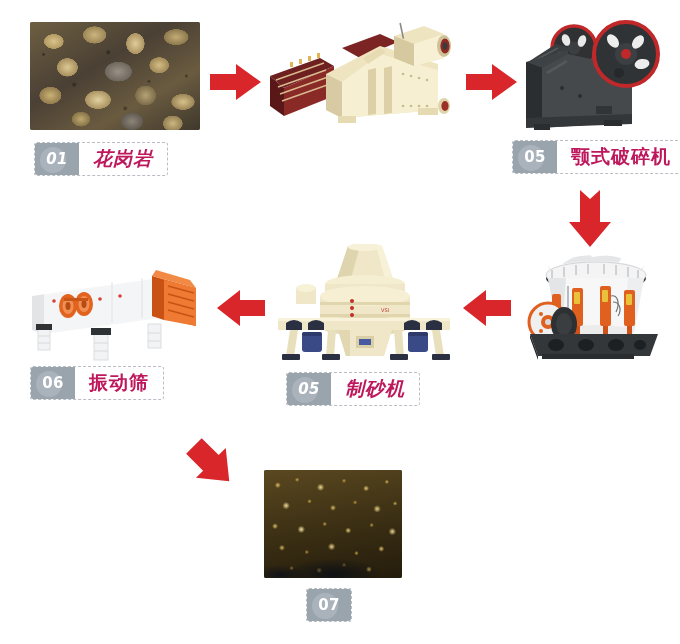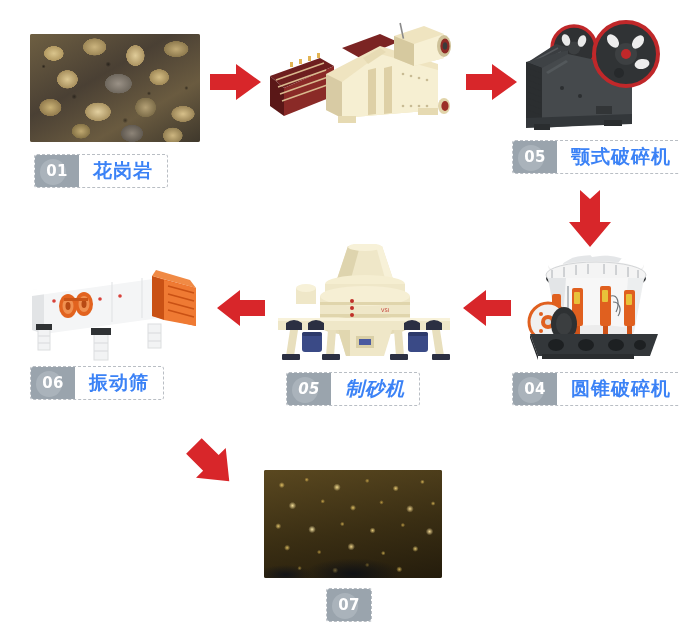--- a/index.html
+++ b/index.html
@@ -157,7 +157,7 @@
 
 <div id="flow-canvas">
 
-  <div class="stage" style="left:30px; top:34px; width:170px;">
+  <div class="stage" style="left:30px; top:22px; width:170px;font-style:italic;">
     <div class="stage-figure" style="height:108px; border-radius:2px;">
       <div class="photo-granite"></div>
     </div>

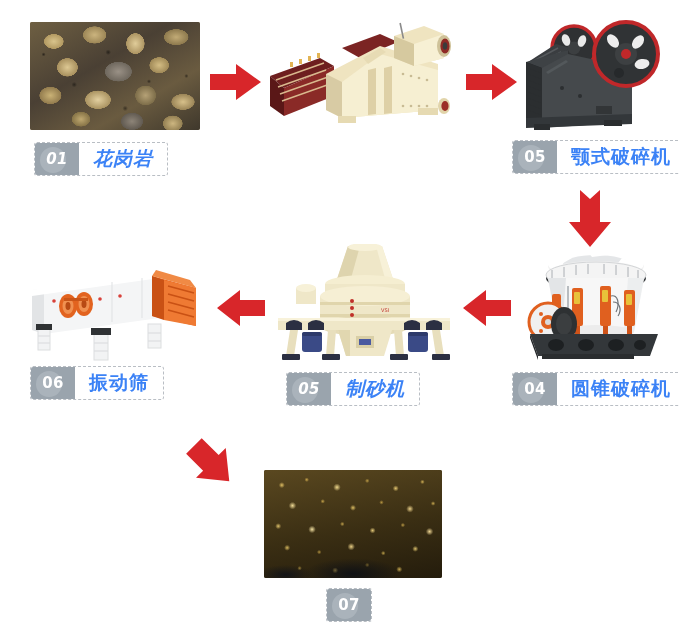--- a/index.html
+++ b/index.html
@@ -66,7 +66,7 @@
     align-items: center;
     justify-content: center;
     padding: 0 14px;
-    color: #3b82f6;
+    color: #be185d;
     font-size: 19px;
     font-weight: 700;
     letter-spacing: 1px;

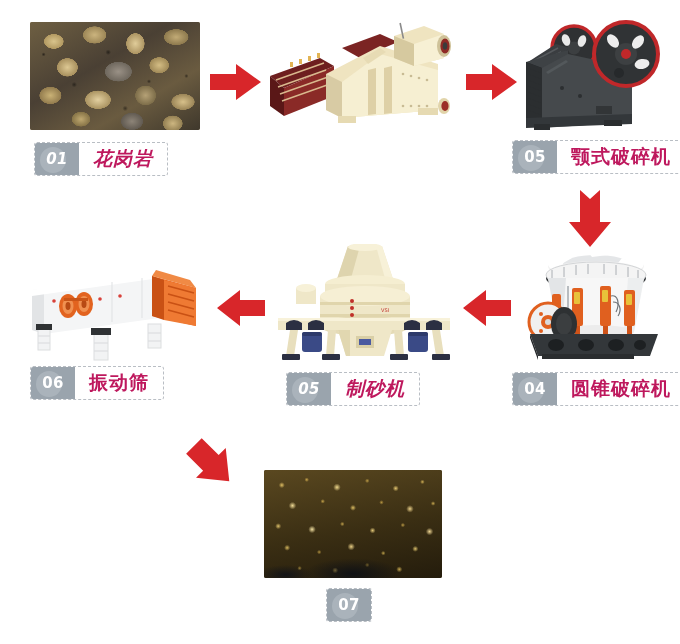--- a/index.html
+++ b/index.html
@@ -388,14 +388,6 @@
         <rect x="30" y="108" width="92" height="5" fill="#2a2d2f"></rect>
       </svg>
     </div>
-    <div style="margin-top:8px; padding-left:0px;">
-      <div class="caption">
-        <div class="caption-badge">
-          <span class="caption-num">04</span>
-        </div>
-        <div class="caption-text">圆锥破碎机</div>
-      </div>
-    </div>
   </div>
 
   <div class="arrow" style="left:462px; top:288px;">

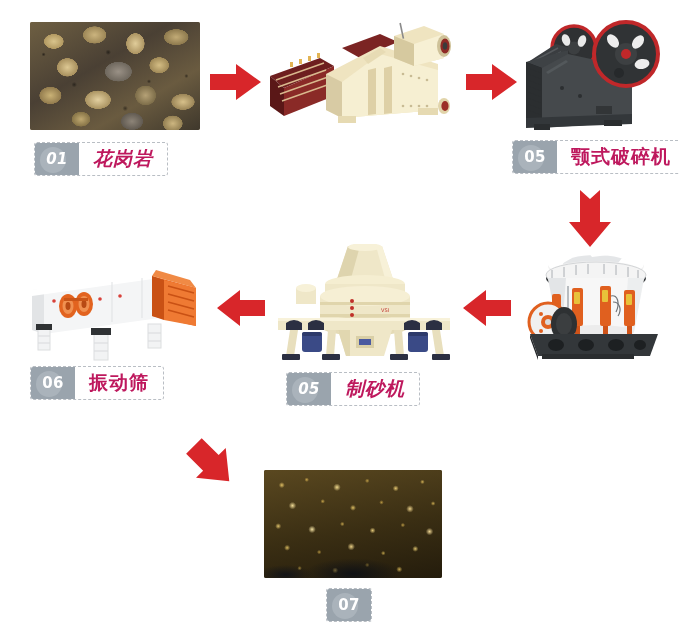--- a/index.html
+++ b/index.html
@@ -562,7 +562,7 @@
     </svg>
   </div>
 
-  <div class="stage" style="left:264px; top:470px; width:178px;">
+  <div class="stage" style="left:264px; top:470px; width:138px;">
     <div class="stage-figure" style="height:108px; border-radius:2px;">
       <div class="photo-product"></div>
     </div>

